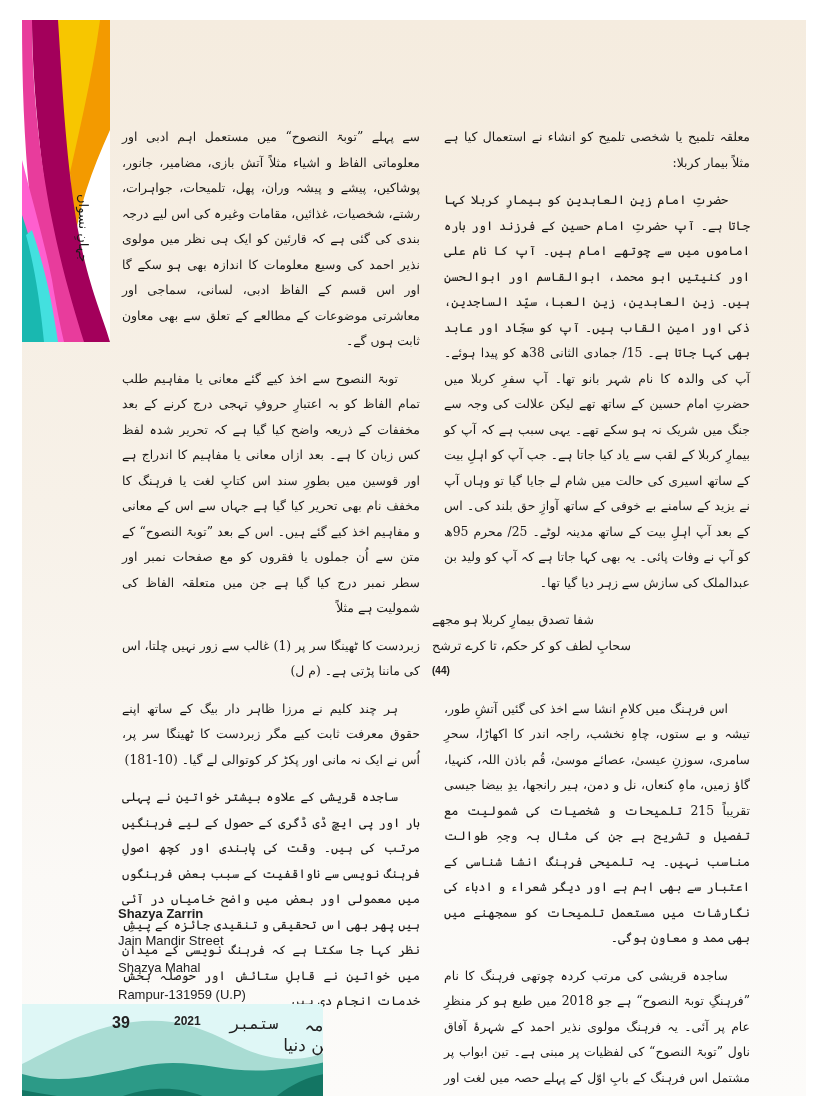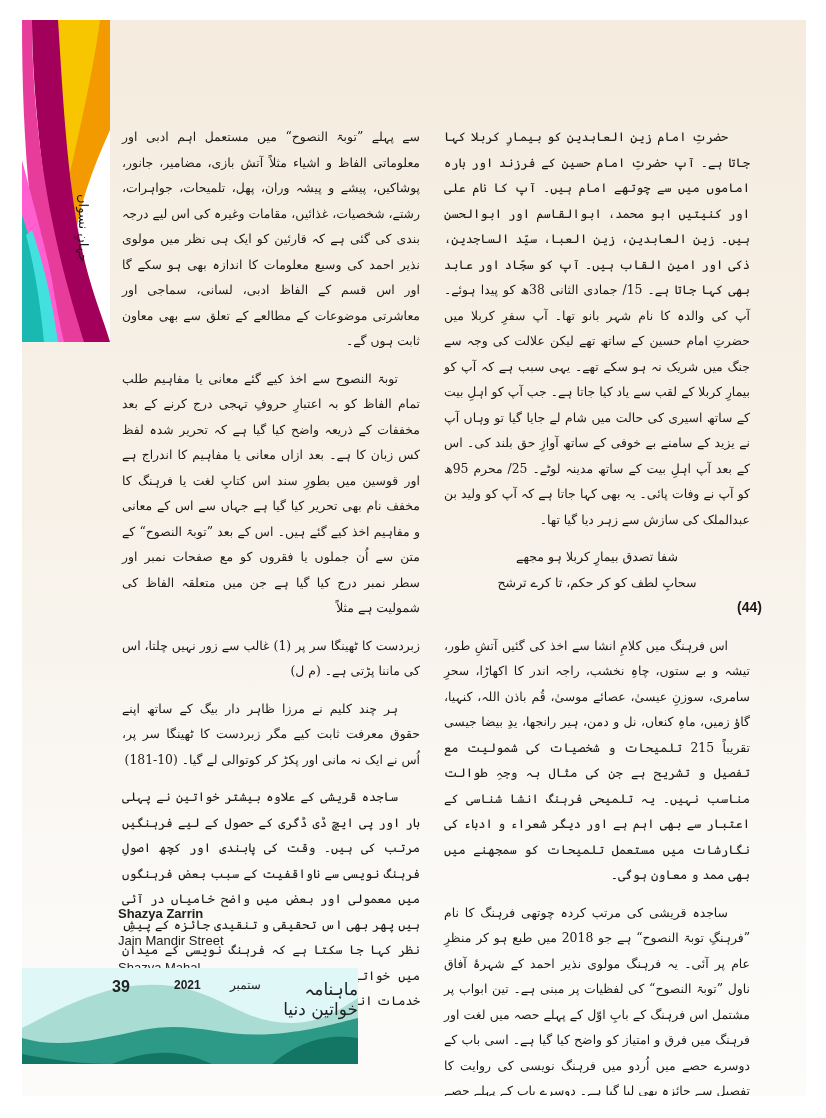--- a/index.html
+++ b/index.html
@@ -73,6 +73,7 @@
   </div>
 
   <div class="col col-right">
+    <p>معلقہ تلمیح یا شخصی تلمیح کو انشاء نے استعمال کیا ہے مثلاً بیمار کربلا:</p>
     <p class="indent">حضرتِ امام زین العابدین کو بیمارِ کربلا کہا جاتا ہے۔ آپ حضرتِ امام حسین کے فرزند اور بارہ اماموں میں سے چوتھے امام ہیں۔ آپ کا نام علی اور کنیتیں ابو محمد، ابوالقاسم اور ابوالحسن ہیں۔ زین العابدین، زین العبا، سیّد الساجدین، ذکی اور امین القاب ہیں۔ آپ کو سجّاد اور عابد بھی کہا جاتا ہے۔ 15/ جمادی الثانی 38ھ کو پیدا ہوئے۔ آپ کی والدہ کا نام شہر بانو تھا۔ آپ سفرِ کربلا میں حضرتِ امام حسین کے ساتھ تھے لیکن علالت کی وجہ سے جنگ میں شریک نہ ہو سکے تھے۔ یہی سبب ہے کہ آپ کو بیمارِ کربلا کے لقب سے یاد کیا جاتا ہے۔ جب آپ کو اہلِ بیت کے ساتھ اسیری کی حالت میں شام لے جایا گیا تو وہاں آپ نے یزید کے سامنے بے خوفی کے ساتھ آوازِ حق بلند کی۔ اس کے بعد آپ اہلِ بیت کے ساتھ مدینہ لوٹے۔ 25/ محرم 95ھ کو آپ نے وفات پائی۔ یہ بھی کہا جاتا ہے کہ آپ کو ولید بن عبدالملک کی سازش سے زہر دیا گیا تھا۔</p>
     <div class="couplet">
       <span>شفا تصدق بیمارِ کربلا ہو مجھے</span>

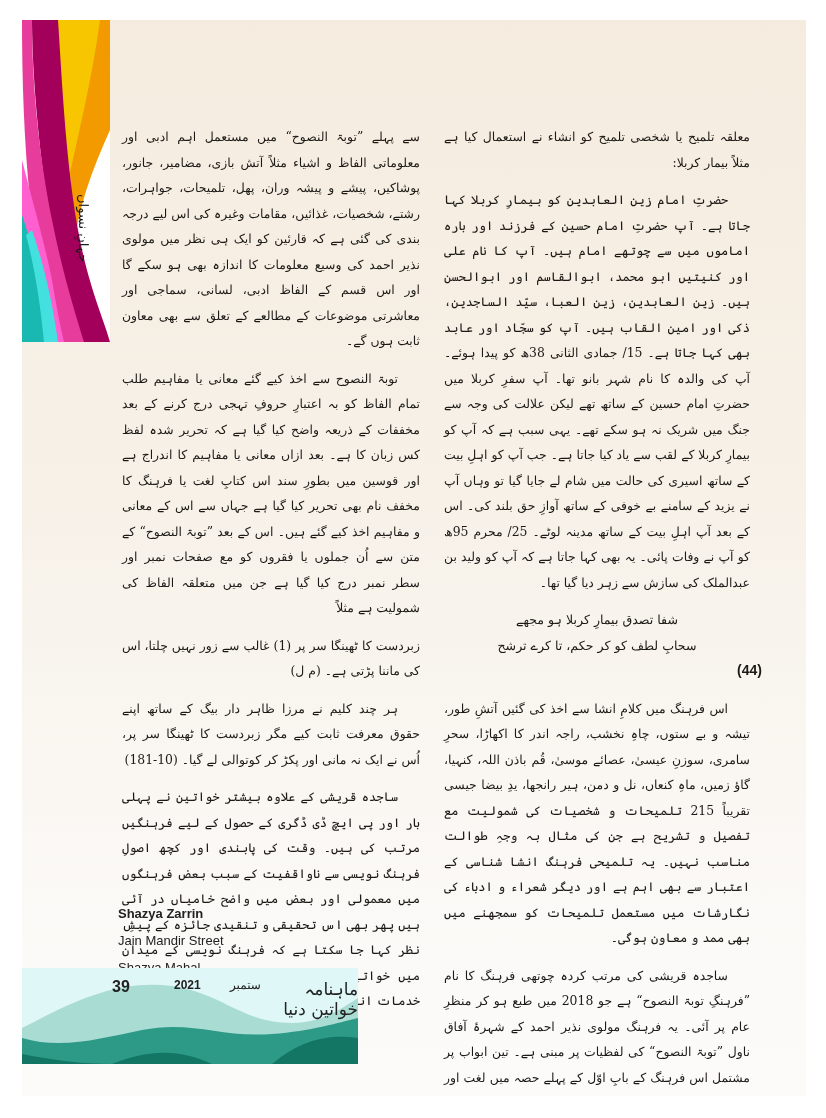--- a/index.html
+++ b/index.html
@@ -29,7 +29,7 @@
   .col .indent { text-indent: 22px; }
   .col-right { left: 410px; width: 330px; }
   .col-left { left: 88px; width: 322px; }
-  .couplet { text-align: center; font-size: 12.6px; }
+  .couplet { text-align: left; font-size: 12.6px; }
   .couplet span { display:block; }
   .ref-line { direction: ltr; text-align: right; font-family: "Liberation Sans", sans-serif; font-weight: bold; font-size: 14px; }
   .end-mark { text-align: center; direction: ltr; margin-top: 2px; letter-spacing: 2px; }

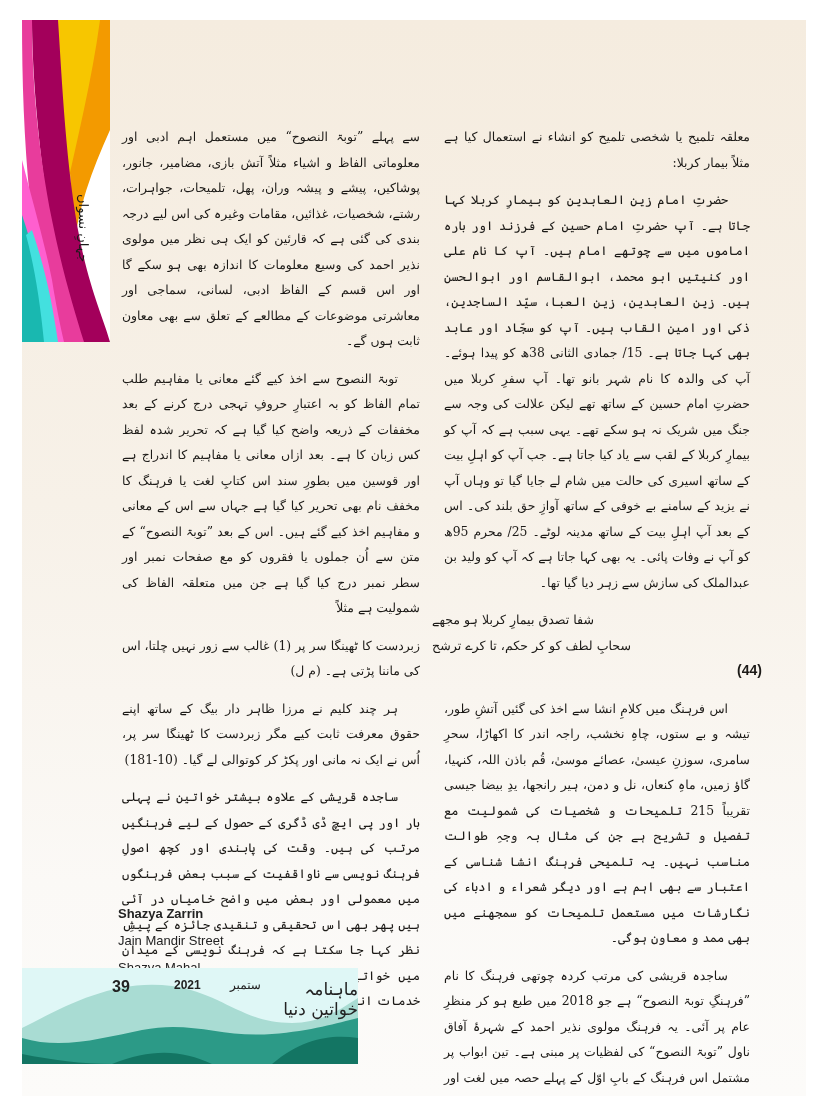--- a/index.html
+++ b/index.html
@@ -31,7 +31,7 @@
   .col-left { left: 88px; width: 322px; }
   .couplet { text-align: left; font-size: 12.6px; }
   .couplet span { display:block; }
-  .ref-line { direction: ltr; text-align: right; font-family: "Liberation Sans", sans-serif; font-weight: bold; font-size: 14px; }
+  .ref-line { direction: ltr; text-align: left; font-family: "Liberation Sans", sans-serif; font-weight: bold; font-size: 10px; }
   .end-mark { text-align: center; direction: ltr; margin-top: 2px; letter-spacing: 2px; }
   .end-mark span {
     display: inline-block; width: 10px; height: 10px; border: 2px solid #111; margin: 0 1px; box-sizing: border-box;

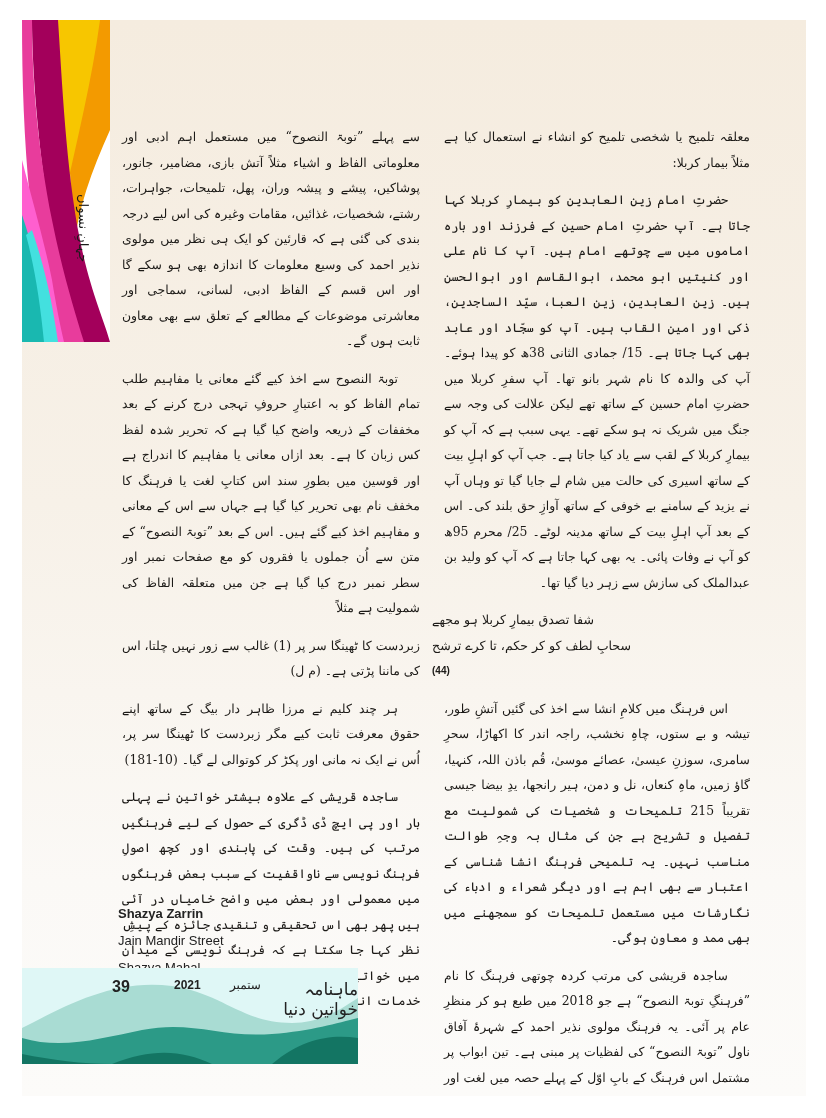--- a/index.html
+++ b/index.html
@@ -43,7 +43,7 @@
   }
   .author .name { font-weight: bold; }
   
-  .footer { position: absolute; left: 0; top: 948px; width: 336px; height: 96px; overflow: hidden; }
+  .footer { position: absolute; left: 0; top: 984px; width: 301px; height: 96px; overflow: hidden; }
   .footer svg { position:absolute; left:0; top:0; }
   .footer-row {
     position: absolute; left: 0; top: 10px; width: 336px; height: 26px; direction: ltr;

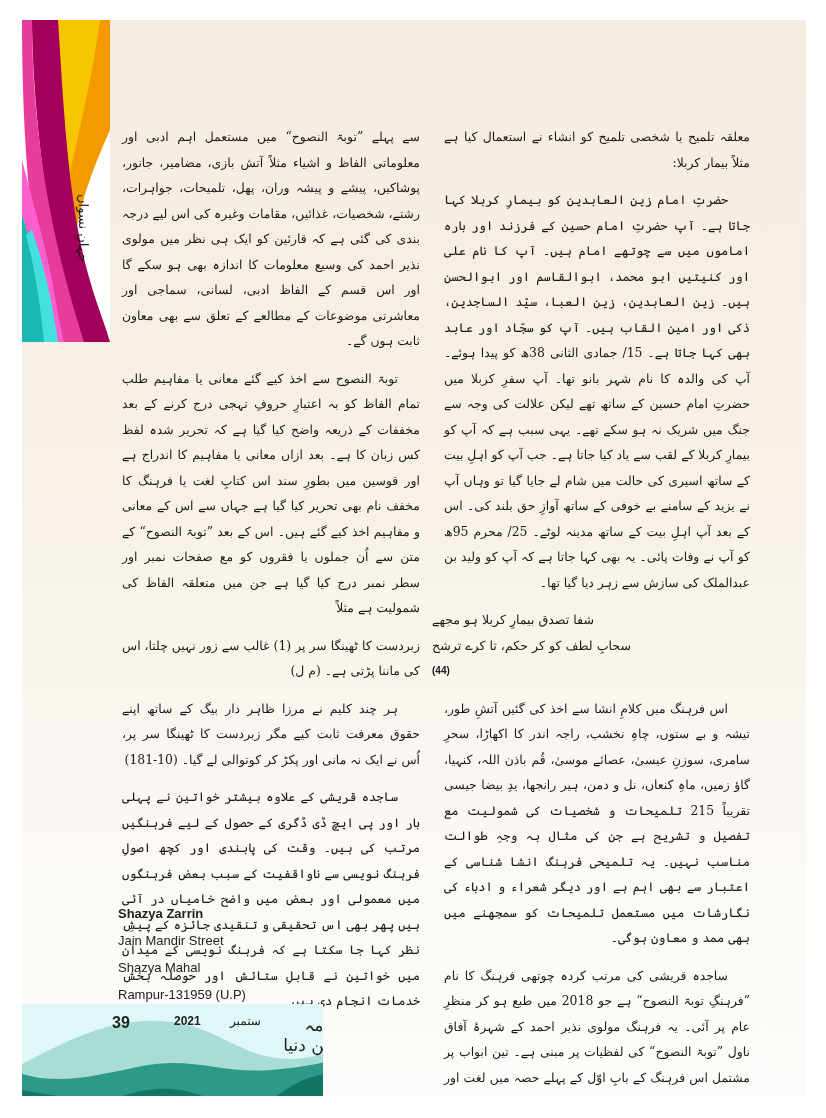--- a/index.html
+++ b/index.html
@@ -50,7 +50,7 @@
   }
   .footer-page { position: absolute; left: 90px; top: 0; font-family: "Liberation Sans", sans-serif; font-weight: bold; font-size: 16px; color: #222; }
   .footer-year { position: absolute; left: 152px; top: 0; font-family: "Liberation Sans", sans-serif; font-weight: bold; font-size: 12px; color: #222; }
-  .footer-month { position: absolute; left: 208px; top: 0; font-family: Liberation Sans, sans-serif; font-size: 12px; color: #222; direction: rtl; }
+  .footer-month { position: absolute; left: 208px; top: 0; font-family: Liberation Mono, monospace; font-size: 16px; color: #222; direction: rtl; }
   .footer-mag { position: absolute; left: 246px; top: 1px; font-family: "DejaVu Serif", serif; font-size: 17px; color: #222; direction: rtl; }
 </style>
 </head>

